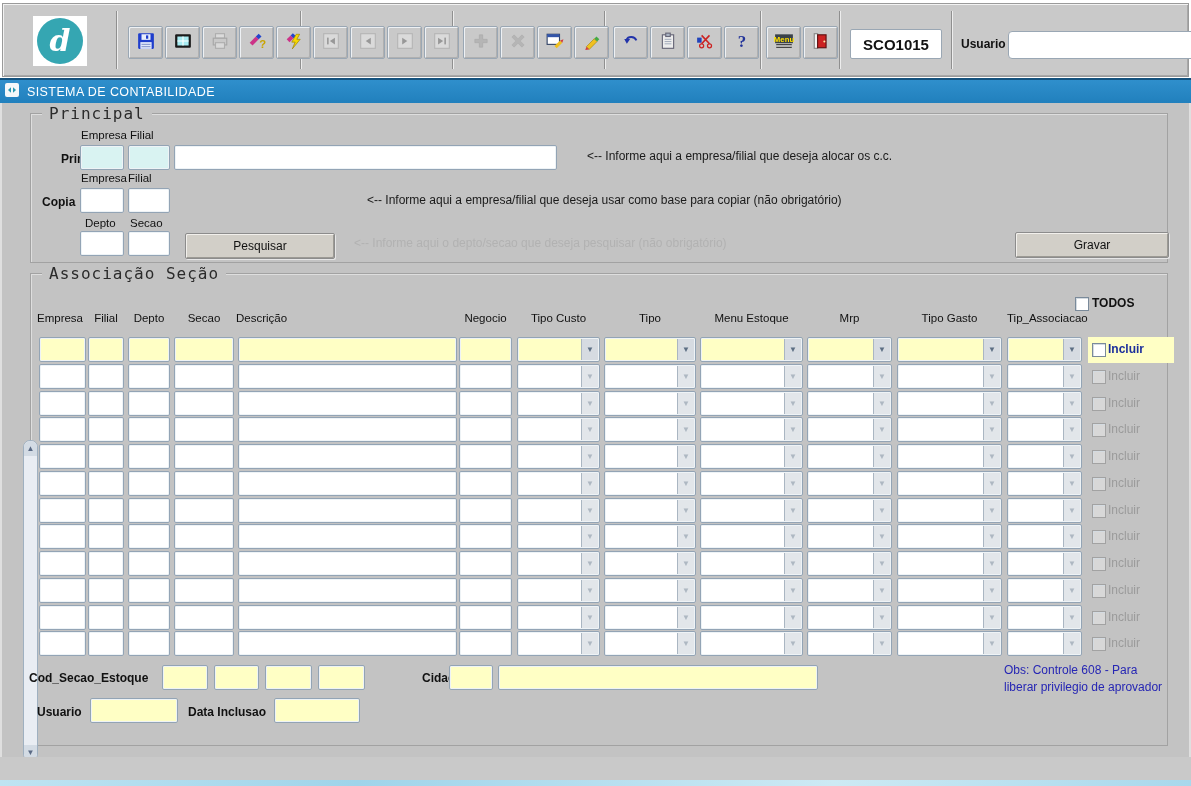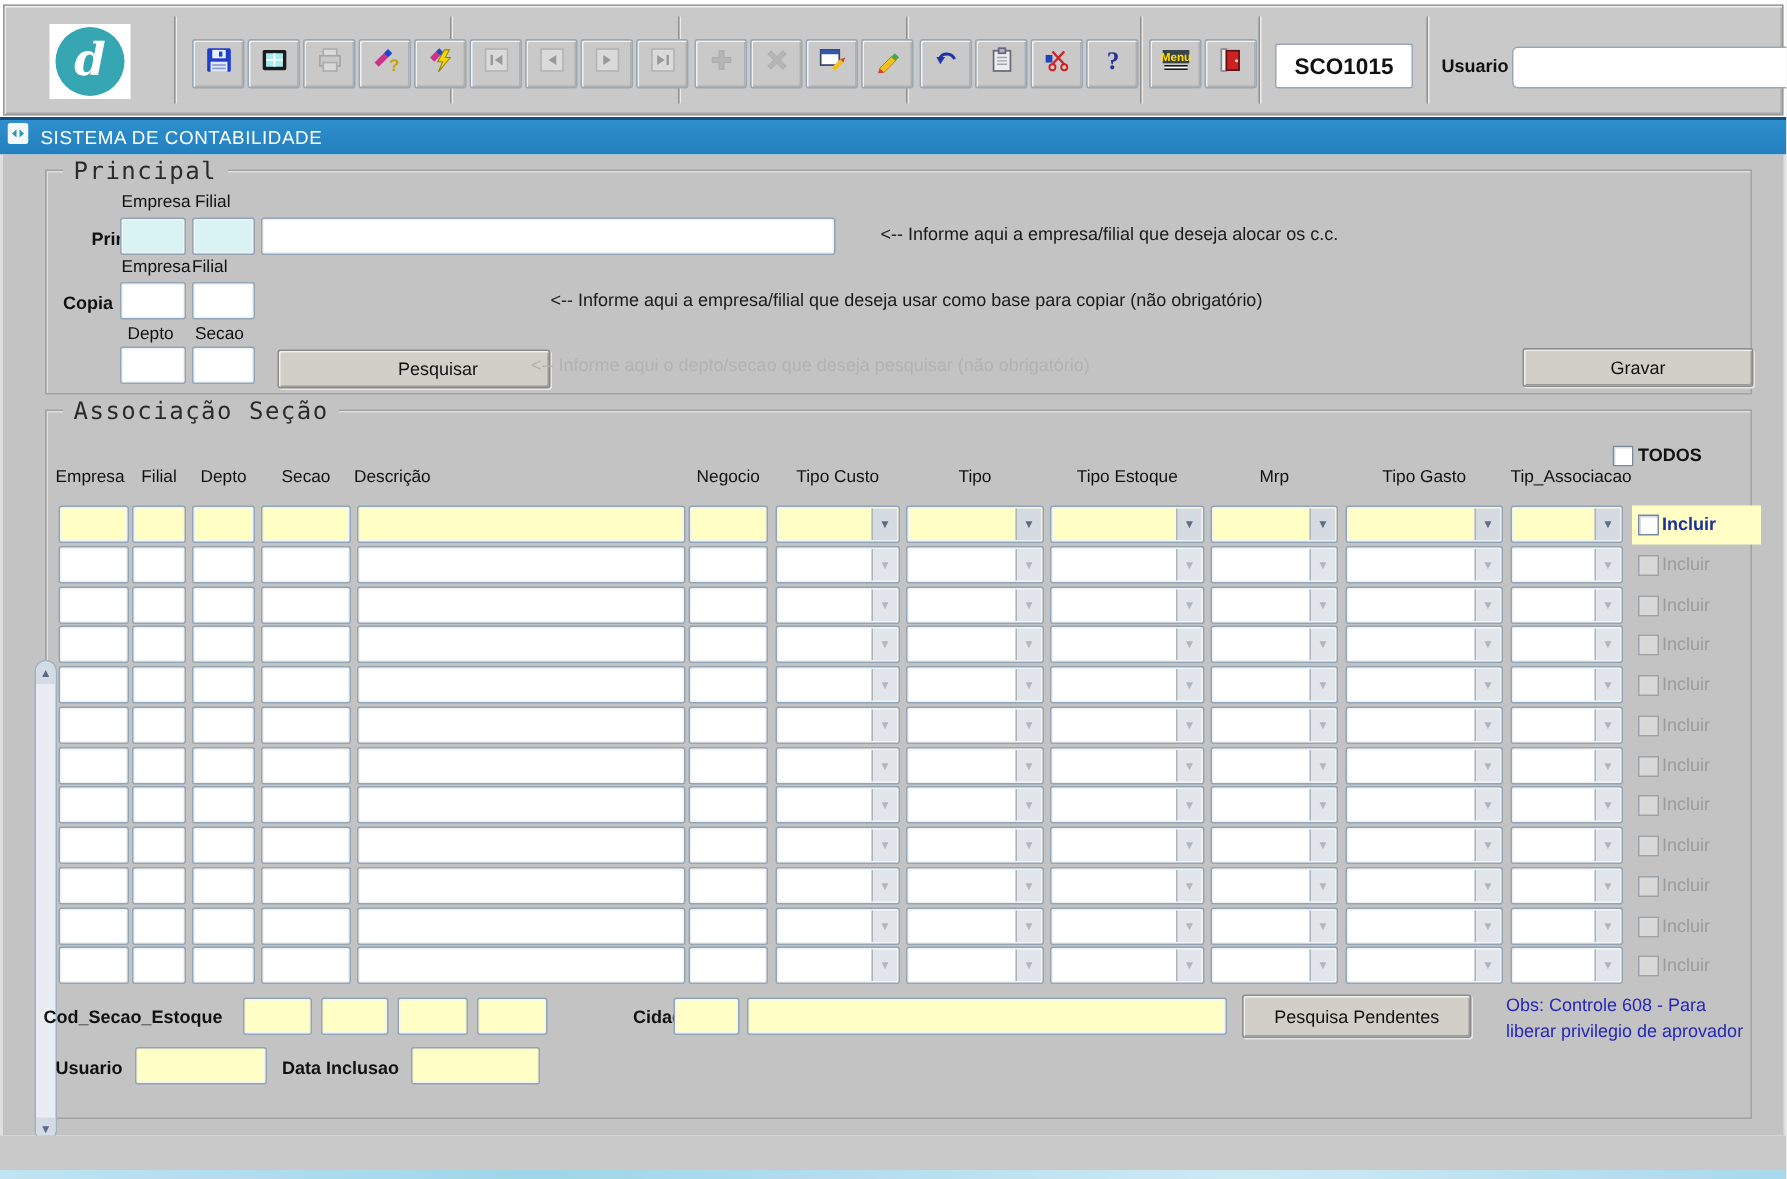--- a/index.html
+++ b/index.html
@@ -245,7 +245,7 @@
     <div class="abs lbl-sm" style="left:128px;top:114px;">Secao</div>
     <div class="fld" style="left:78px;top:128px;width:44px;"></div>
     <div class="fld" style="left:126px;top:128px;width:42px;"></div>
-    <div class="btn" style="left:183px;top:130px;width:148px;height:24px;padding-left:32px;">Pesquisar</div>
+    <div class="btn" style="left:183px;top:130px;width:148px;height:24px;">Pesquisar</div>
     <div class="abs hint ghost" style="left:352px;top:133px;">&lt;-- Informe aqui o depto/secao que deseja pesquisar (não obrigatório)</div>
     <div class="btn" style="left:1013px;top:129px;width:152px;height:24px;">Gravar</div>
 

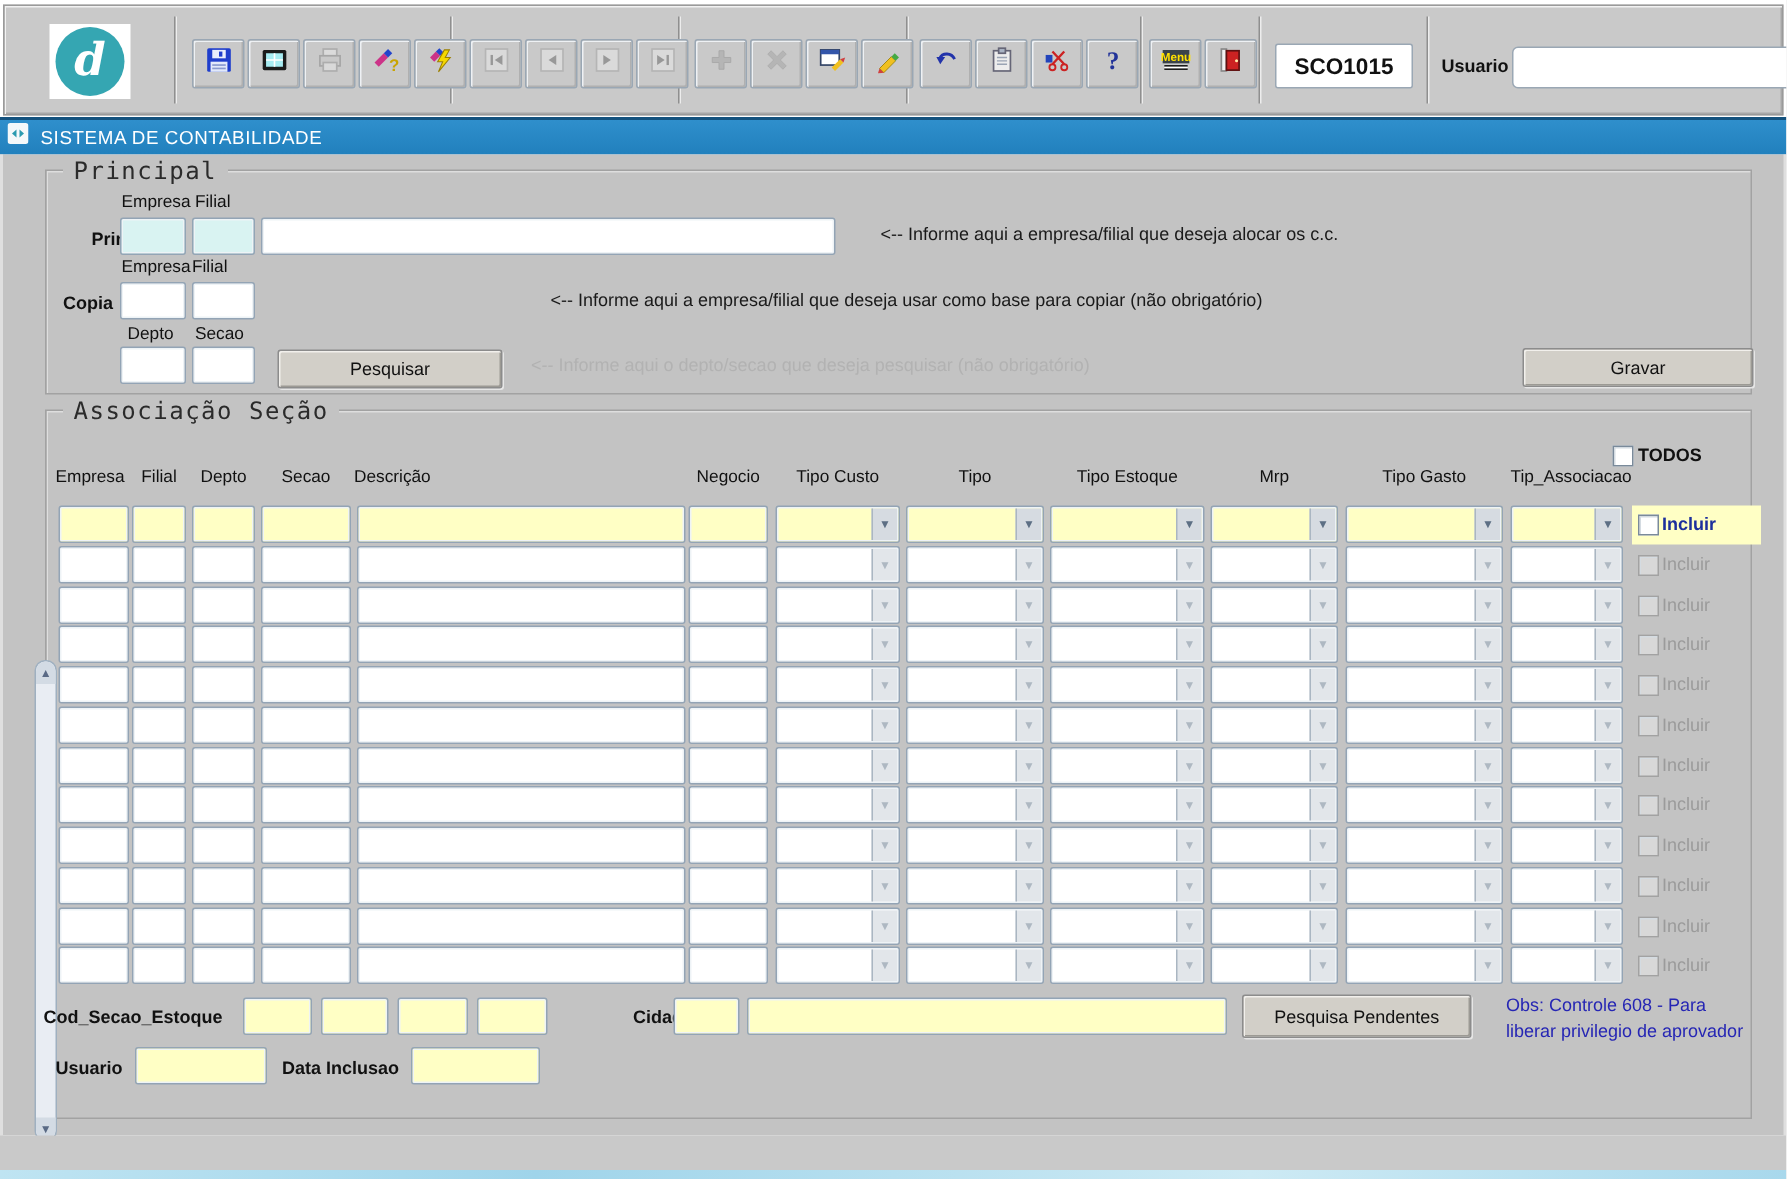--- a/index.html
+++ b/index.html
@@ -264,7 +264,7 @@
         <div class="colhead" style="top: 209px; left: 457px; width: 53px; text-align: center;">Negocio</div>
         <div class="colhead" style="top: 209px; left: 515px; width: 83px; text-align: center;">Tipo Custo</div>
         <div class="colhead" style="top: 209px; left: 602px; width: 92px; text-align: center;">Tipo</div>
-        <div class="colhead" style="top: 209px; left: 698px; width: 103px; text-align: center;">Tipo Estoque</div>
+        <div class="colhead" style="top: 209px; left: 698px; width: 103px; text-align: center;">Menu Estoque</div>
         <div class="colhead" style="top: 209px; left: 805px; width: 85px; text-align: center;">Mrp</div>
         <div class="colhead" style="top: 209px; left: 895px; width: 105px; text-align: center;">Tipo Gasto</div>
         <div class="colhead" style="top: 209px; left: 1005px; width: 75px; text-align: center;">Tip_Associacao</div>

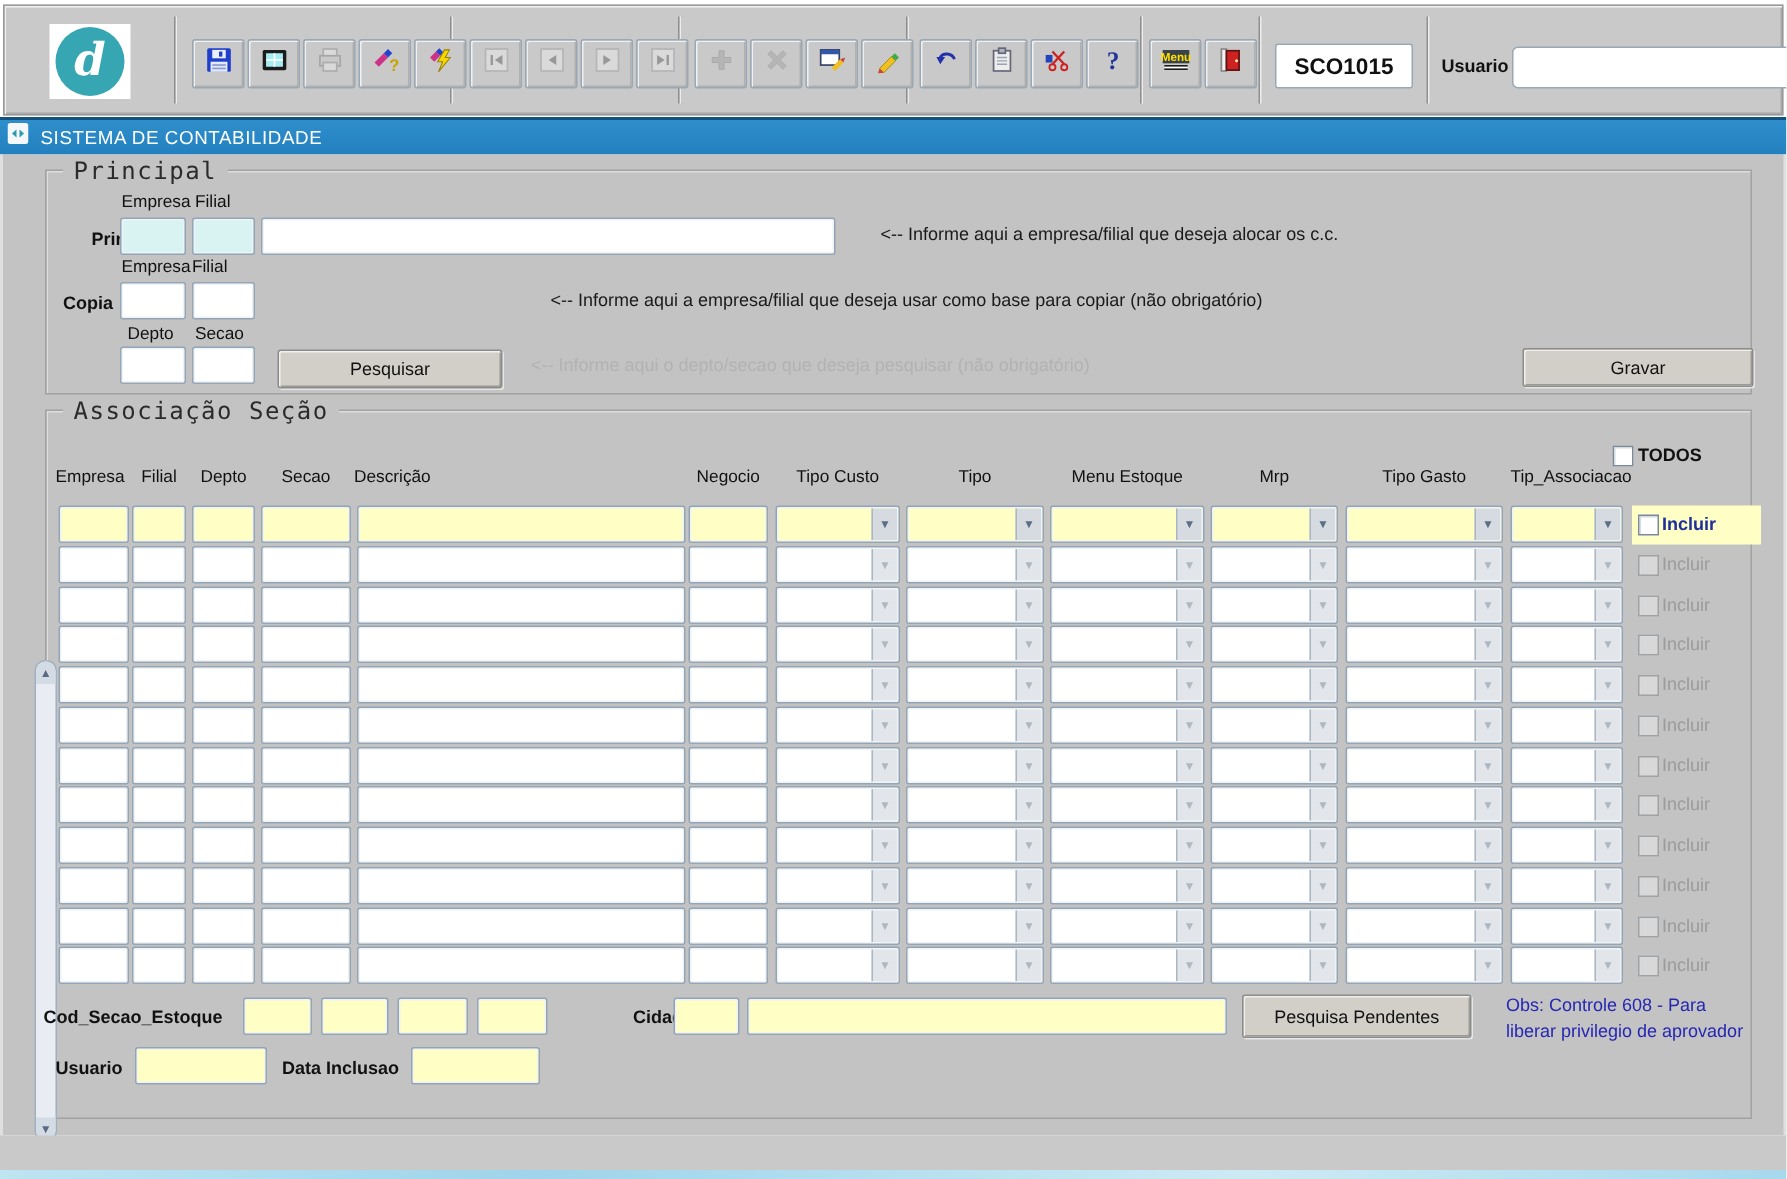--- a/index.html
+++ b/index.html
@@ -598,7 +598,6 @@
     <div class="abs lbl" style="left:420px;top:568px;">Cidade</div>
     <div class="fld yellow" style="left:447px;top:562px;width:44px;"></div>
     <div class="fld yellow" style="left:496px;top:562px;width:320px;"></div>
-    <div class="btn" style="left:826px;top:560px;width:151px;height:27px;">Pesquisa Pendentes</div>
     <div class="abs obs" style="left:1002px;top:560px;">Obs: Controle 608 - Para</div>
     <div class="abs obs" style="left:1002px;top:577px;">liberar privilegio de aprovador</div>
 

